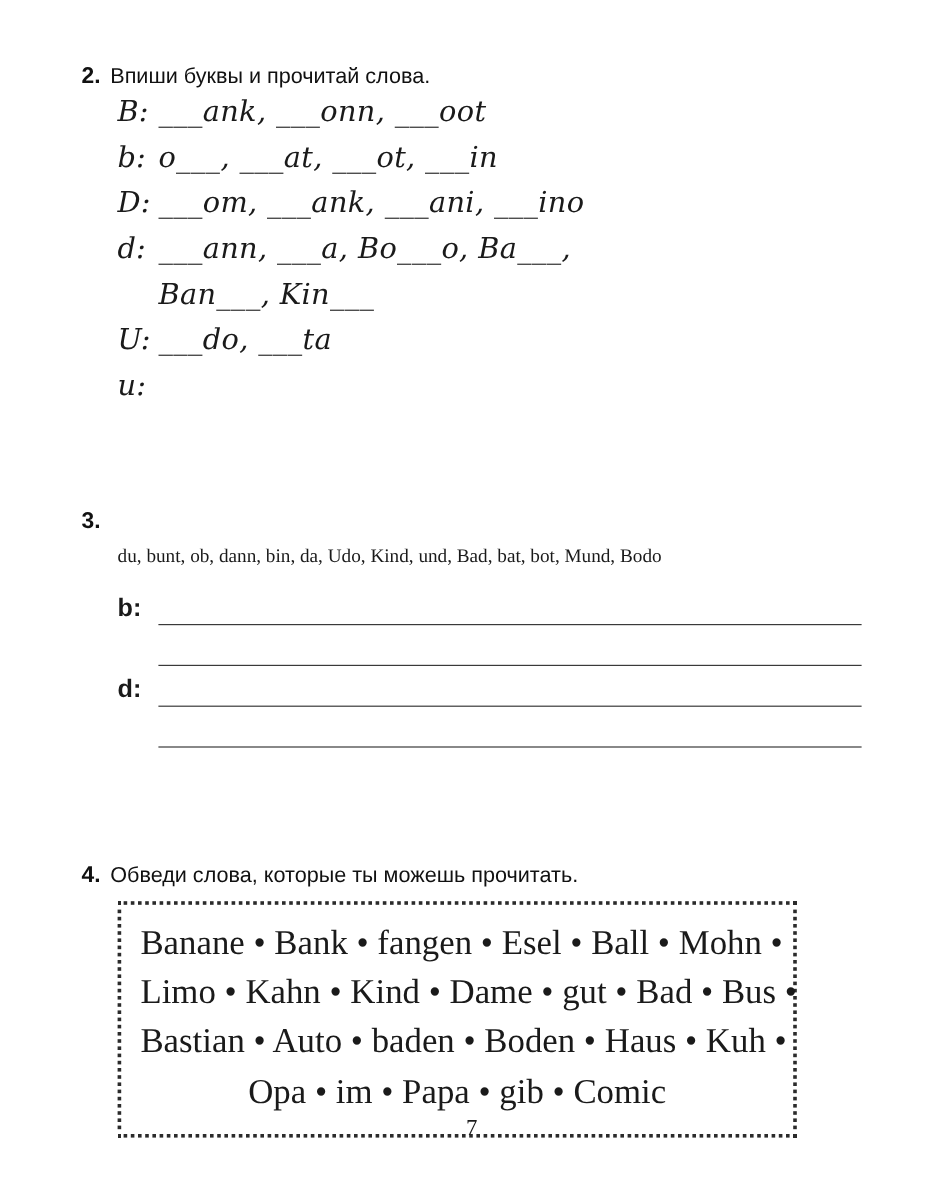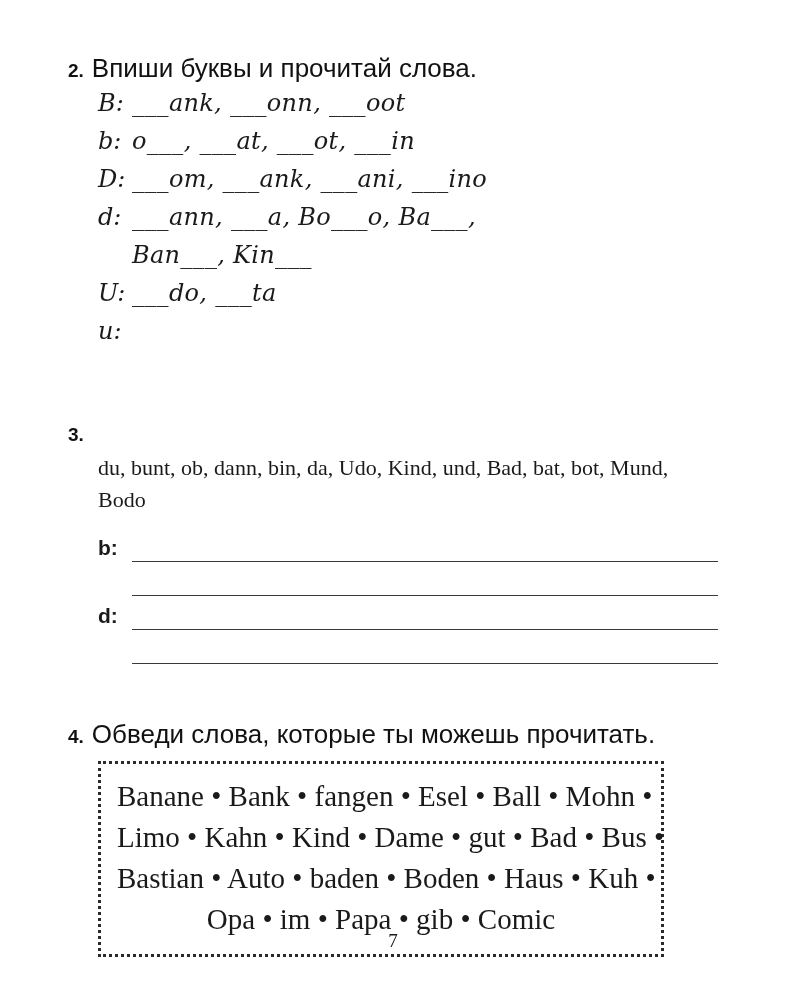--- a/index.html
+++ b/index.html
@@ -43,7 +43,7 @@
   }
   .ex-title {
     font-family: "Liberation Sans", sans-serif;
-    font-size: 26px;
+    font-size: 18px;
     color: #111;
     line-height: 1.25;
   }

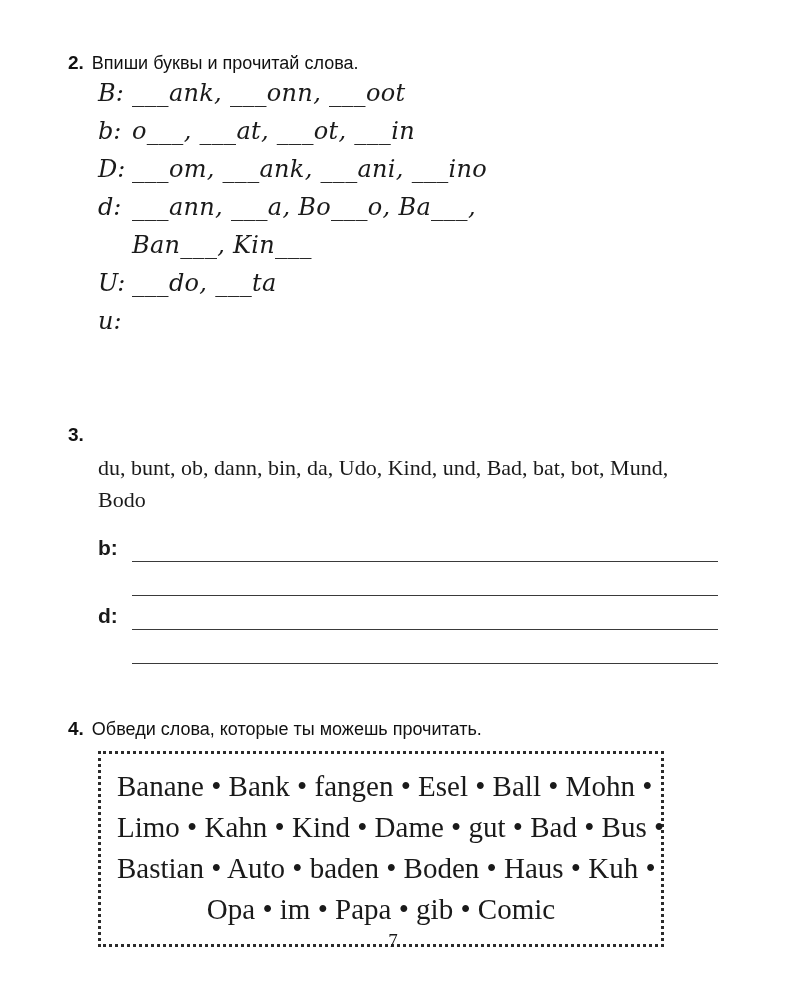--- a/index.html
+++ b/index.html
@@ -82,7 +82,7 @@
   #exercise-3 { top: 424px; }
   .words-line {
     font-family: "Liberation Serif", serif;
-    font-size: 22px;
+    font-size: 16px;
     line-height: 1.45;
     margin-left: 30px;
     margin-top: 6px;

